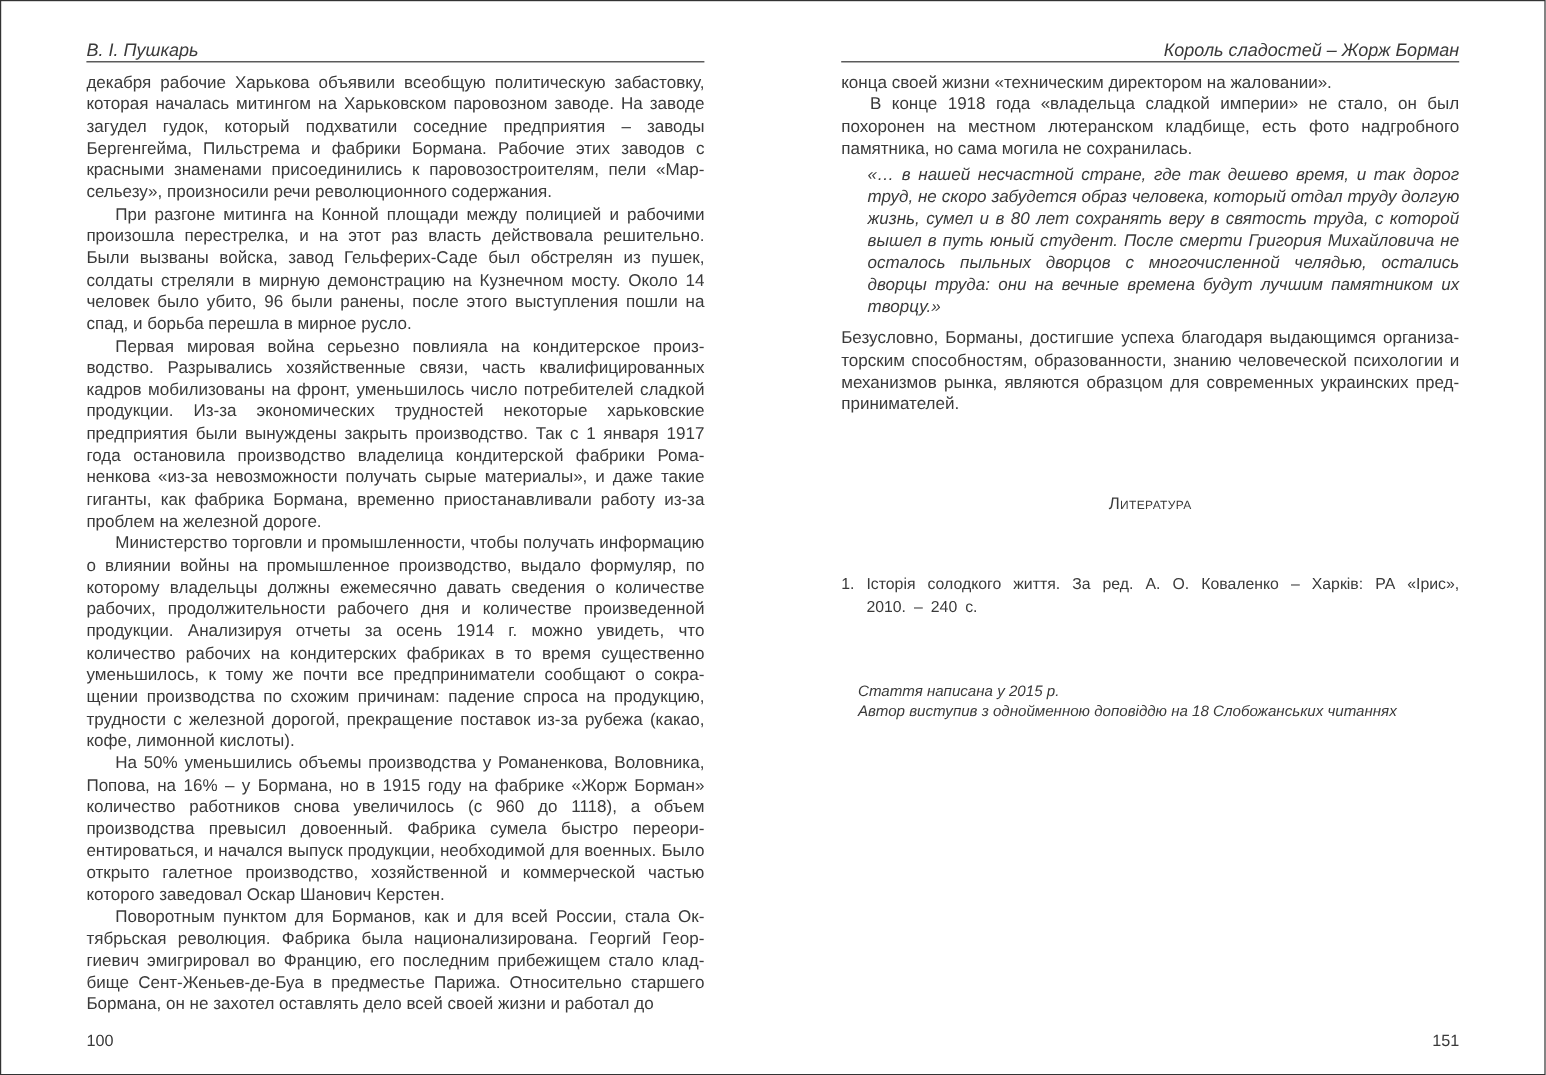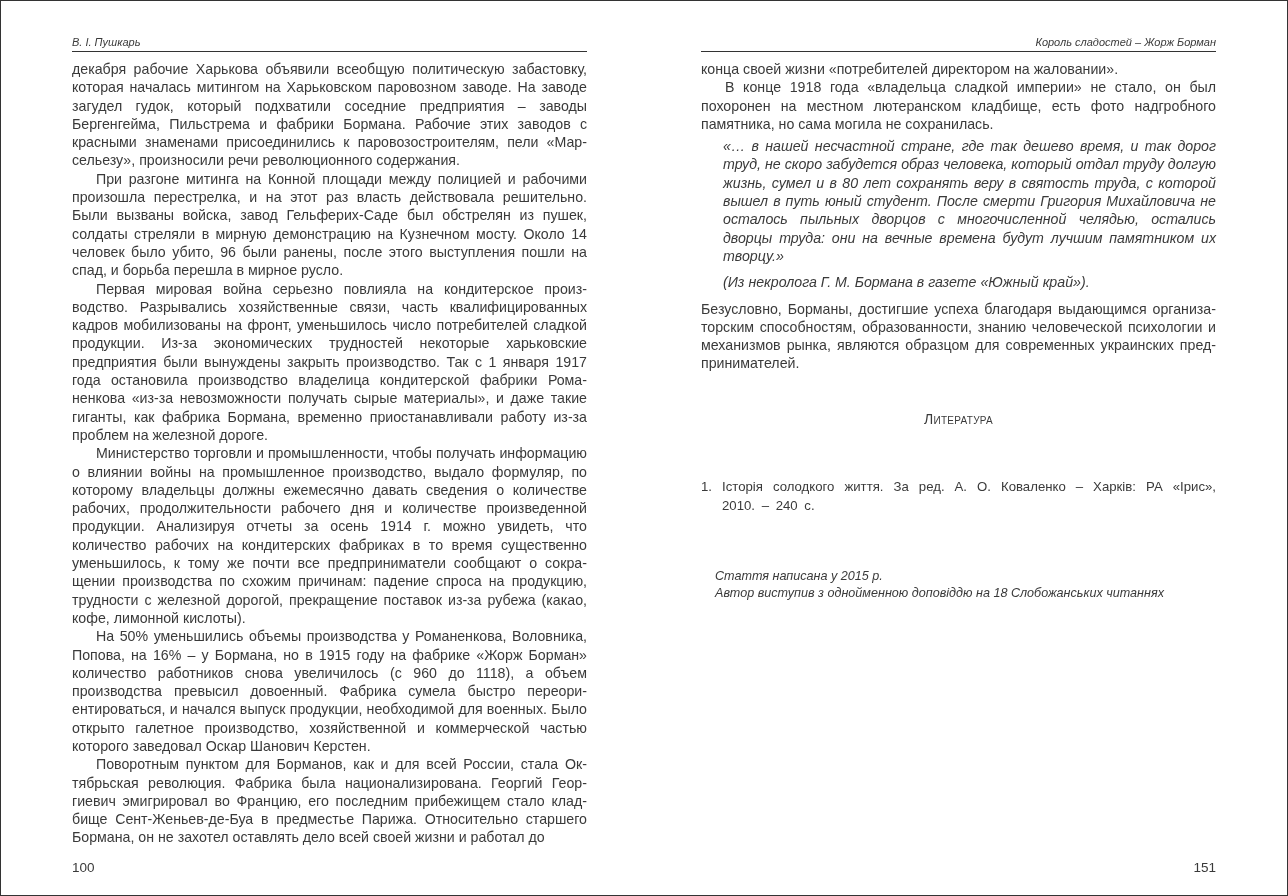--- a/index.html
+++ b/index.html
@@ -14,7 +14,7 @@
     .page.right { left: 701px; }
     .running-head {
       position: absolute; top: 36px; left: 0; width: 515px;
-      font-size: 11px; font-style: italic; color: #3a3a3a;
+      font-size: 15px; font-style: italic; color: #3a3a3a;
       padding-bottom: 2px; border-bottom: 1px solid #333; line-height: 13px;
     }
     .page.right .running-head { text-align: right; }

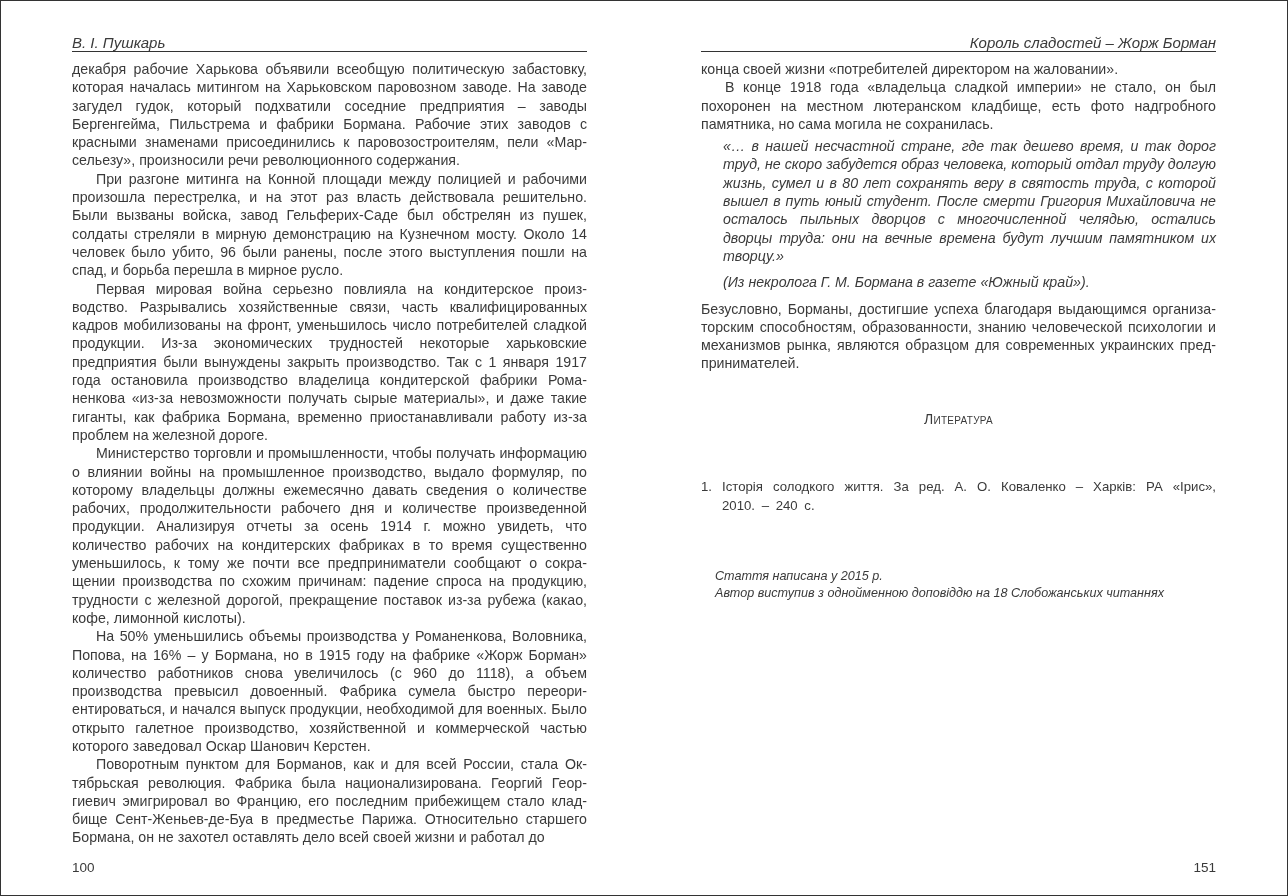--- a/index.html
+++ b/index.html
@@ -57,7 +57,7 @@
 <div class="page right">
   <div class="running-head">Король сладостей – Жорж Борман</div>
   <div class="body">
-    <p>конца своей жизни «потребителей директором на жаловании».</p>
+    <p>конца своей жизни «техническим директором на жаловании».</p>
     <p class="indent">В конце 1918 года «владельца сладкой империи» не стало, он был похоронен на местном лютеранском кладбище, есть фото надгробного памятника, но сама могила не сохранилась.</p>
     <p class="quote">«… в нашей несчастной стране, где так дешево время, и так дорог труд, не скоро забудется образ человека, который отдал труду долгую жизнь, сумел и в 80 лет сохранять веру в святость труда, с которой вышел в путь юный студент. После смерти Григория Михайловича не осталось пыльных дворцов с многочисленной челя­дью, остались дворцы труда: они на вечные времена будут лучшим памятником их творцу.»</p>
     <p class="quote-src">(Из некролога Г. М. Бормана в газете «Южный край»).</p>

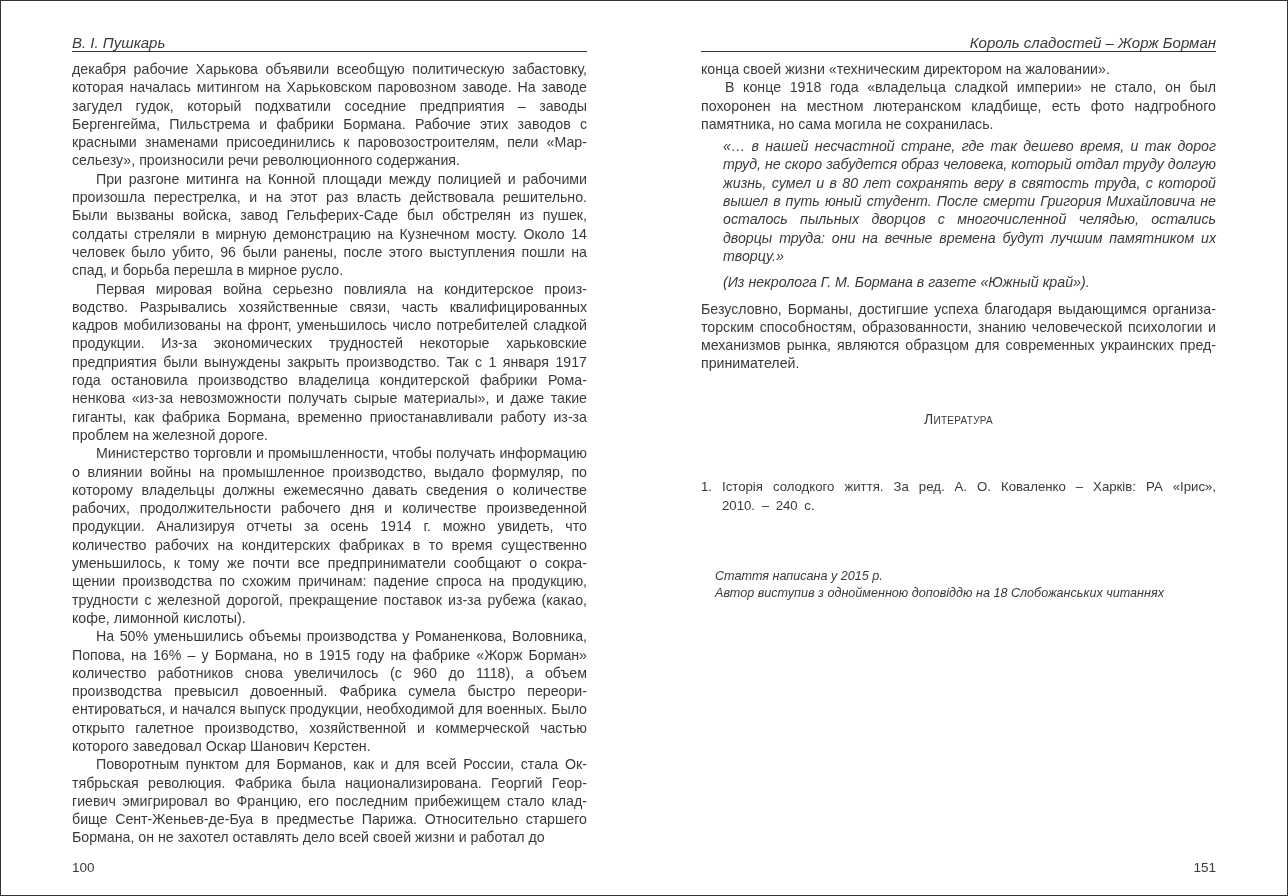--- a/index.html
+++ b/index.html
@@ -60,7 +60,6 @@
     <p>конца своей жизни «техническим директором на жаловании».</p>
     <p class="indent">В конце 1918 года «владельца сладкой империи» не стало, он был похоронен на местном лютеранском кладбище, есть фото надгробного памятника, но сама могила не сохранилась.</p>
     <p class="quote">«… в нашей несчастной стране, где так дешево время, и так дорог труд, не скоро забудется образ человека, который отдал труду долгую жизнь, сумел и в 80 лет сохранять веру в святость труда, с которой вышел в путь юный студент. После смерти Григория Михайловича не осталось пыльных дворцов с многочисленной челя­дью, остались дворцы труда: они на вечные времена будут лучшим памятником их творцу.»</p>
-    <p class="quote-src">(Из некролога Г. М. Бормана в газете «Южный край»).</p>
     <p class="after-quote">Безусловно, Борманы, достигшие успеха благодаря выдающимся организа­торским способностям, образованности, знанию человеческой психологии и механизмов рынка, являются образцом для современных украинских пред­принимателей.</p>
   </div>
   <div class="lit-heading">Литература</div>

